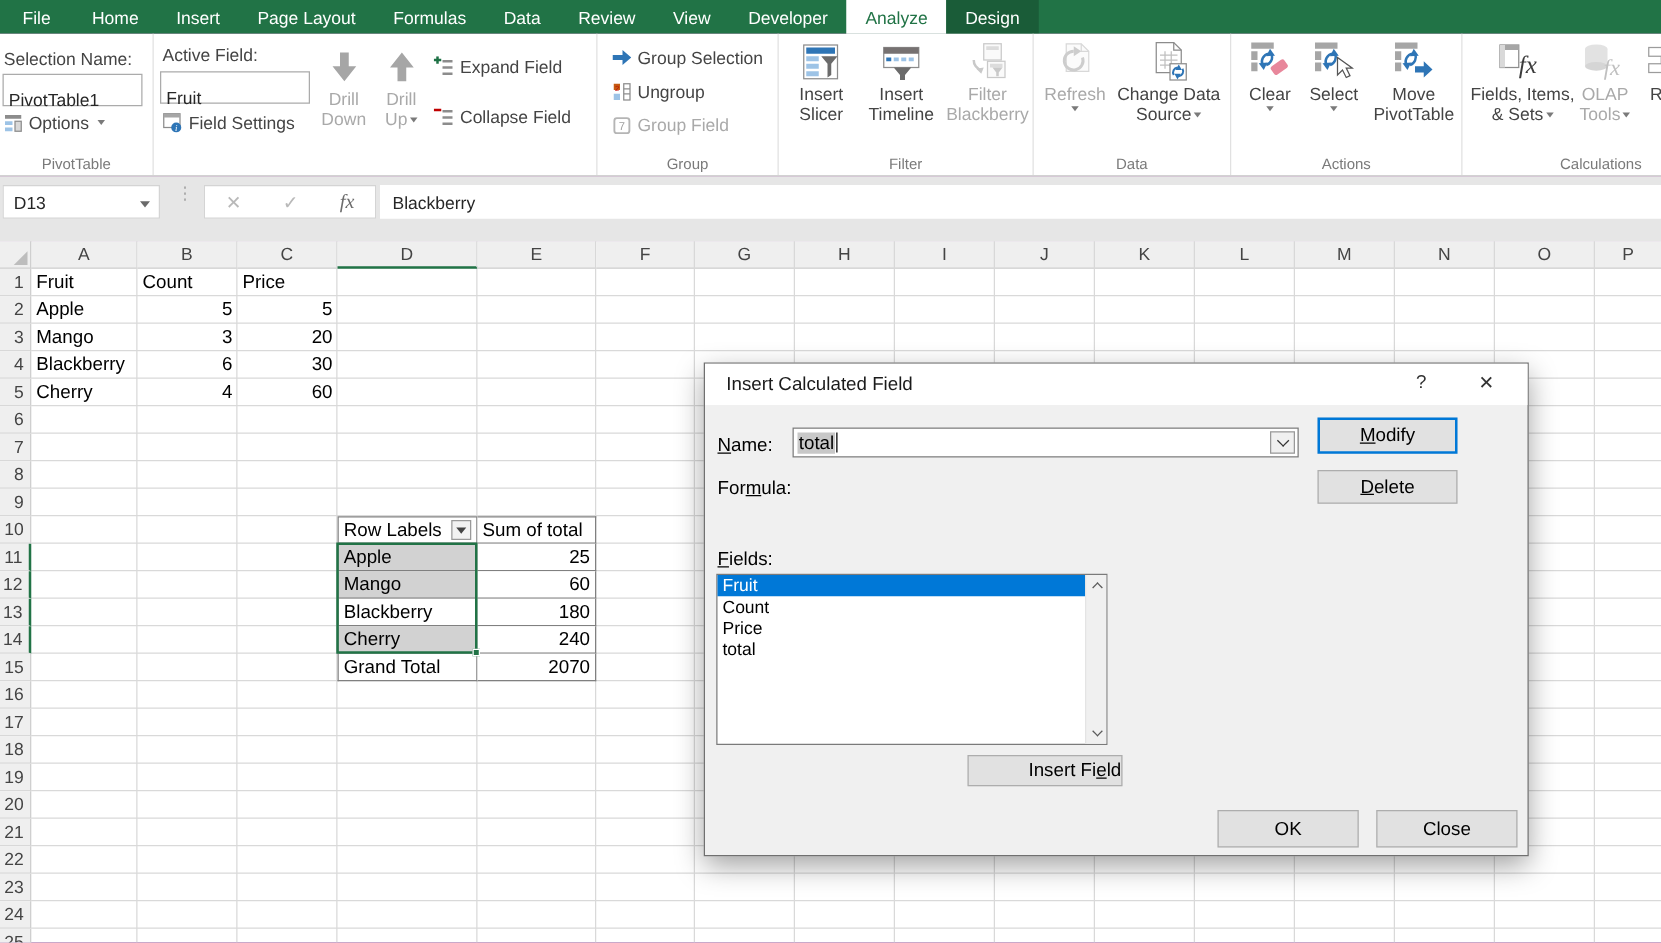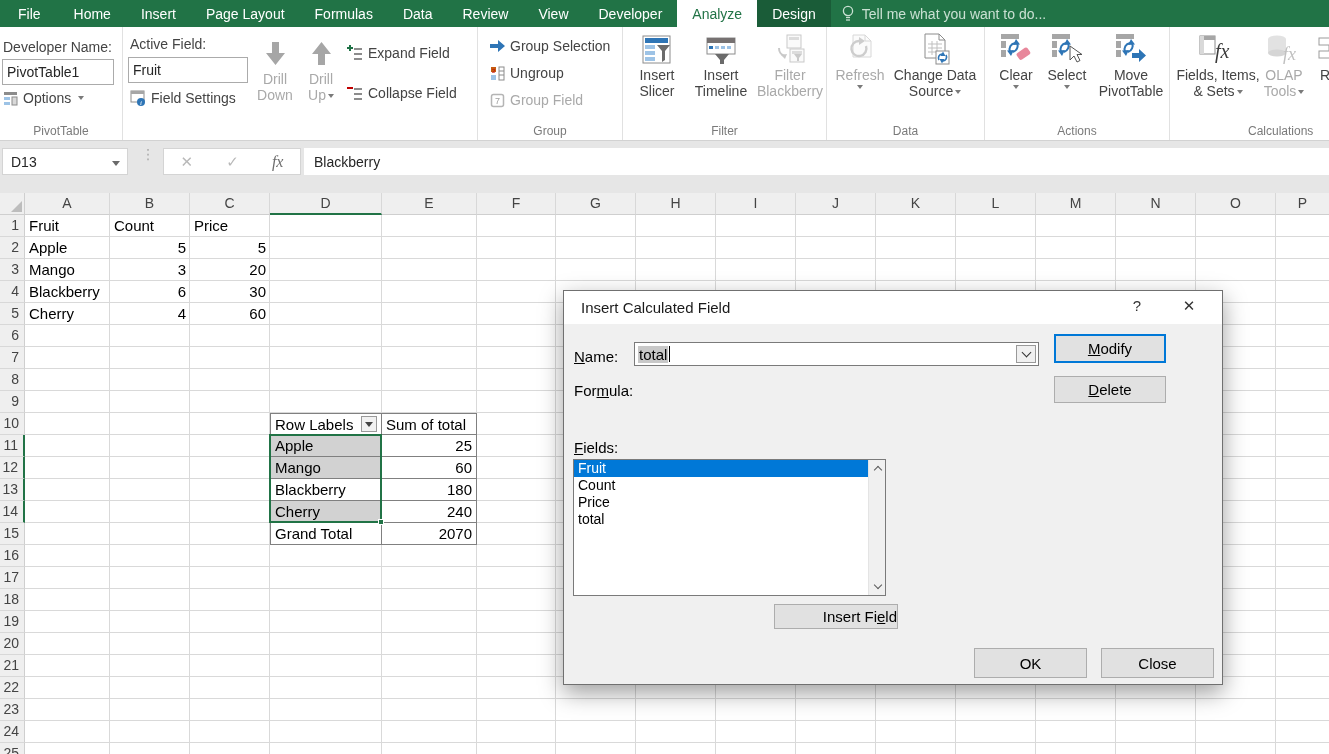--- a/index.html
+++ b/index.html
@@ -106,14 +106,6 @@
         <div class="mtab active">Analyze</div>
         <div class="mtab contextual">Design</div>
       </div>
-    <div class="tellme">
-      <svg width="14" height="18" viewBox="0 0 14 18">
-        <circle cx="7" cy="6" r="4.6" fill="none" stroke="#c9e0d2" stroke-width="1.3"></circle>
-        <line x1="5" y1="12.5" x2="9" y2="12.5" stroke="#c9e0d2" stroke-width="1.3"></line>
-        <line x1="5" y1="15" x2="9" y2="15" stroke="#c9e0d2" stroke-width="1.3"></line>
-      </svg>
-      <span>Tell me what you want to do...</span>
-    </div>
   </div>
 
   <div class="ribbon">

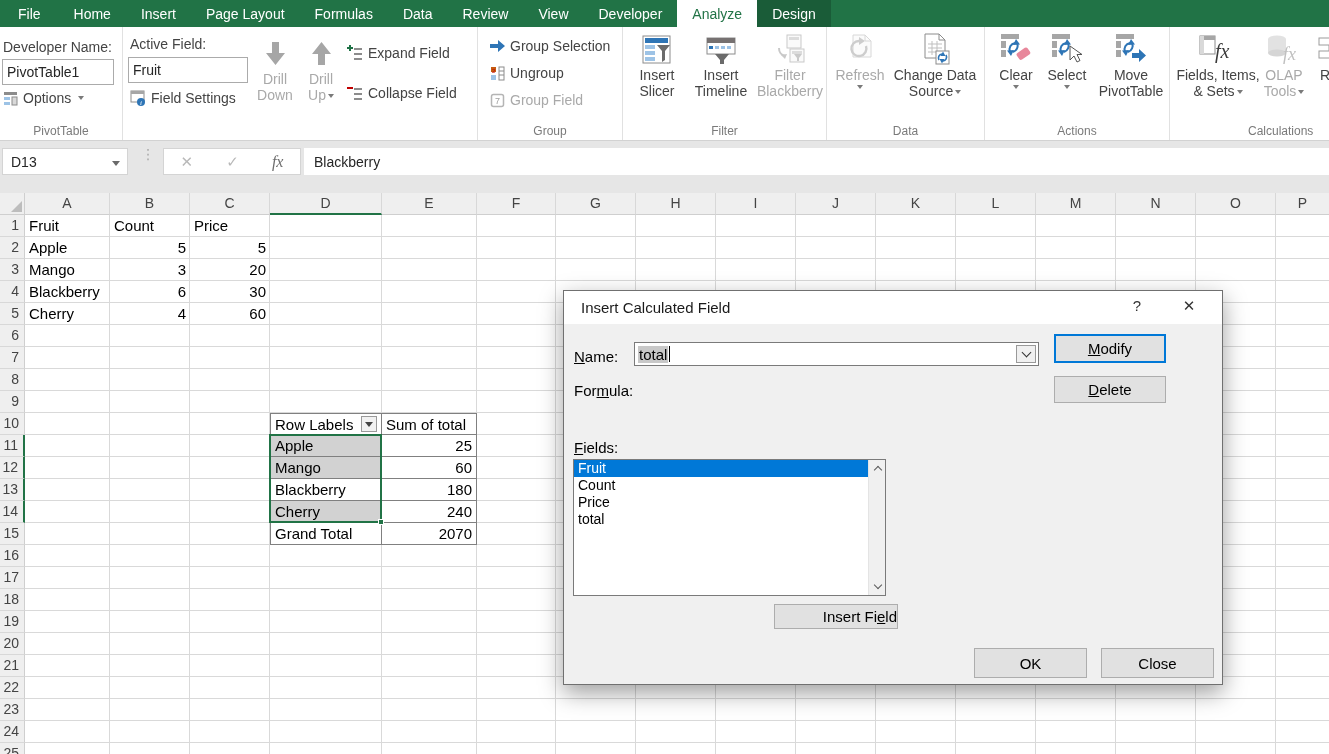--- a/index.html
+++ b/index.html
@@ -111,7 +111,7 @@
   <div class="ribbon">
 
     <div class="rgroup" style="left:0;width:123px;">
-      <div class="rtext" style="position:absolute;left:3px;top:12px;">Developer Name:</div>
+      <div class="rtext" style="position:absolute;left:3px;top:12px;">Selection Name:</div>
       <div class="rinput" style="left:2px;top:32px;width:112px;height:22px;">
           <span>PivotTable1</span>
         </div>

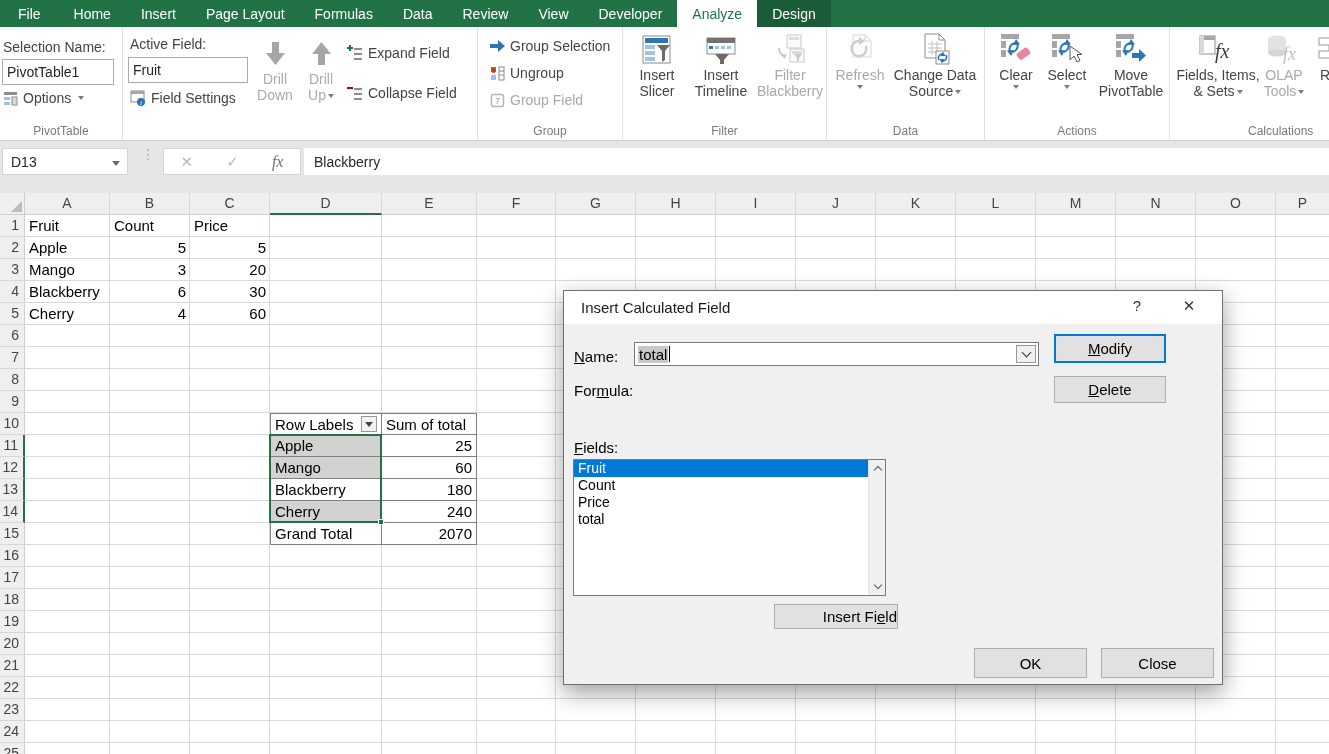--- a/index.html
+++ b/index.html
@@ -19,7 +19,7 @@
   .rgroup { position:absolute; top:0; height:113px; border-right:1px solid #e1e1e1; }
   .glabel { position:absolute; bottom:2px; left:0; right:0; text-align:center; font-size:12px; color:#7a7a7a; }
   .rtext { font-size:14px; color:#444; white-space:nowrap; }
-  .rinput { position:absolute; background:#fff; border:1px solid #ababab; font-size:14px; color:#262626; display:flex; align-items:center; padding:12px 4px; }
+  .rinput { position:absolute; background:#fff; border:1px solid #ababab; font-size:14px; color:#262626; display:flex; padding:12px 4px; }
   .smallbtn { position:absolute; display:flex; align-items:center; gap:5px; font-size:14px; color:#444; white-space:nowrap; cursor:default; }
   .smallbtn.dis, .bb.dis .bt, .dis { color:#a9a9a9; }
   .bb { position:absolute; display:flex; flex-direction:column; align-items:center; cursor:default; }

